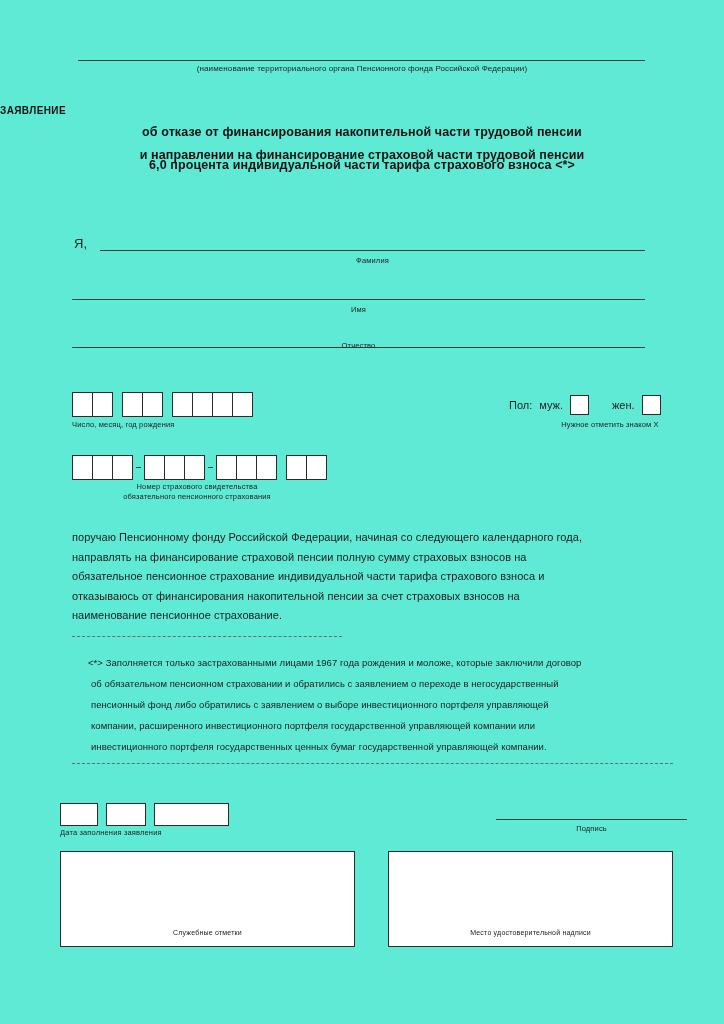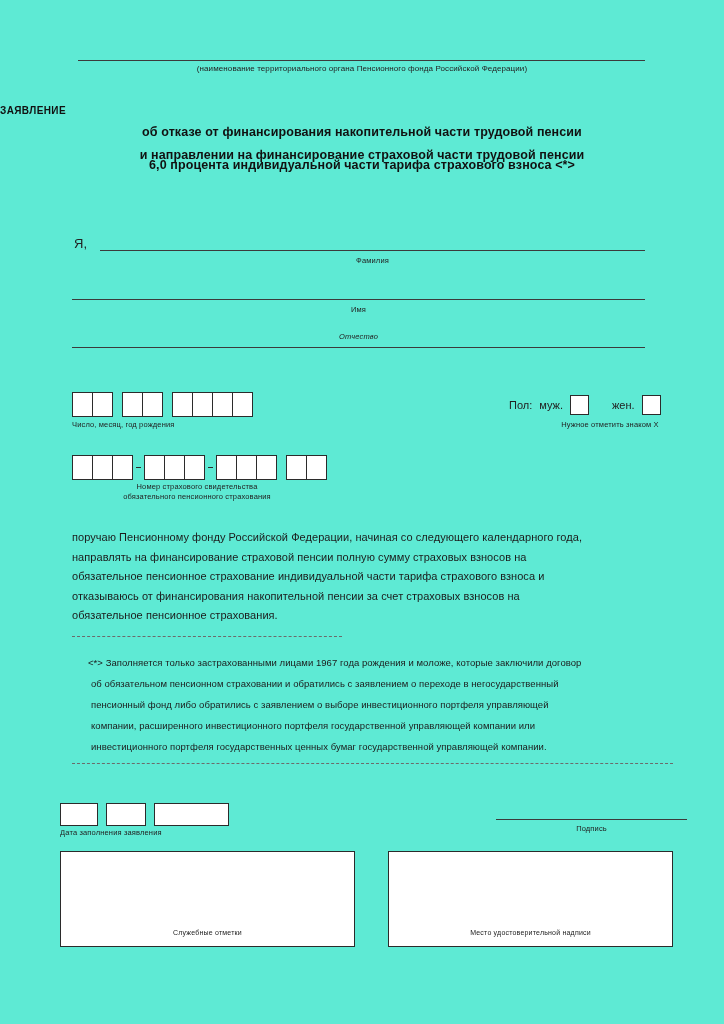--- a/index.html
+++ b/index.html
@@ -203,7 +203,7 @@
     <div class="caption" style="left:72px; top:305px; width:573px;">Имя</div>
 
     <div class="rule" style="left:72px; top:347px; width:573px;"></div>
-    <div class="caption" style="left:72px; top:332px; width:573px;font-style:italic;">Отчество</div>
+    <div class="caption" style="left:72px; top:341px; width:573px;">Отчество</div>
 
     <div class="cellrow" style="left:72px; top:392px;">
       <div class="cell"></div>

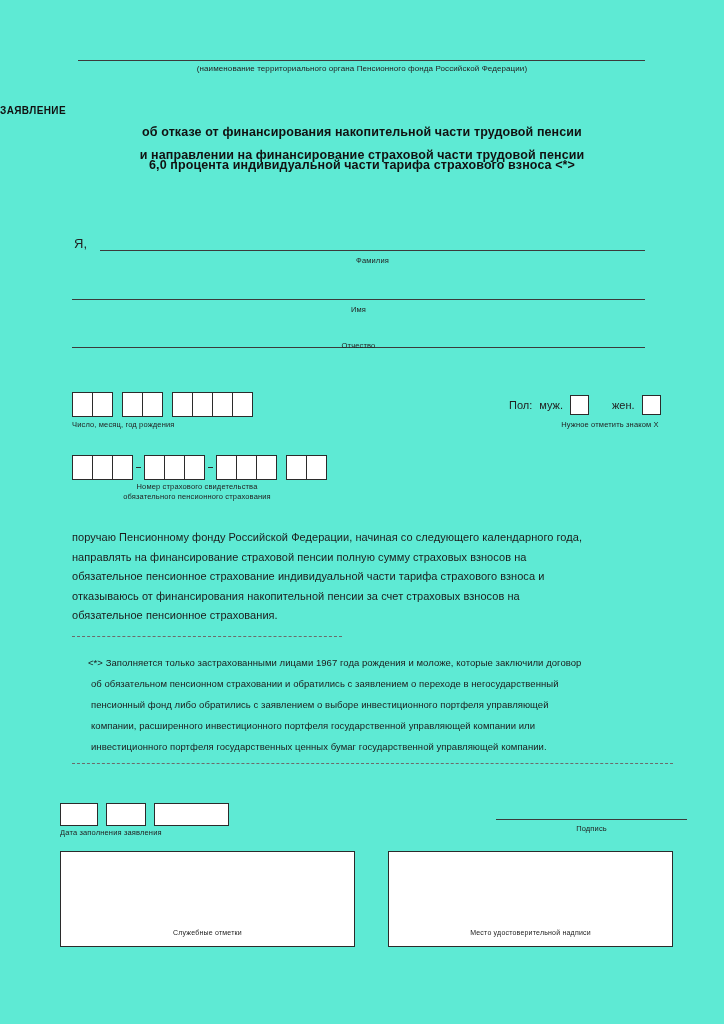--- a/index.html
+++ b/index.html
@@ -256,7 +256,7 @@
       <div>направлять на финансирование страховой пенсии полную сумму страховых взносов на</div>
       <div>обязательное пенсионное страхование индивидуальной части тарифа страхового взноса и</div>
       <div>отказываюсь от финансирования накопительной пенсии за счет страховых взносов на</div>
-      <div>обязательное пенсионное страхования.</div>
+      <div>наименование пенсионное страхование.</div>
     </div>
 
     <div class="dashed" style="left:72px; top:636px; width:270px;"></div>

